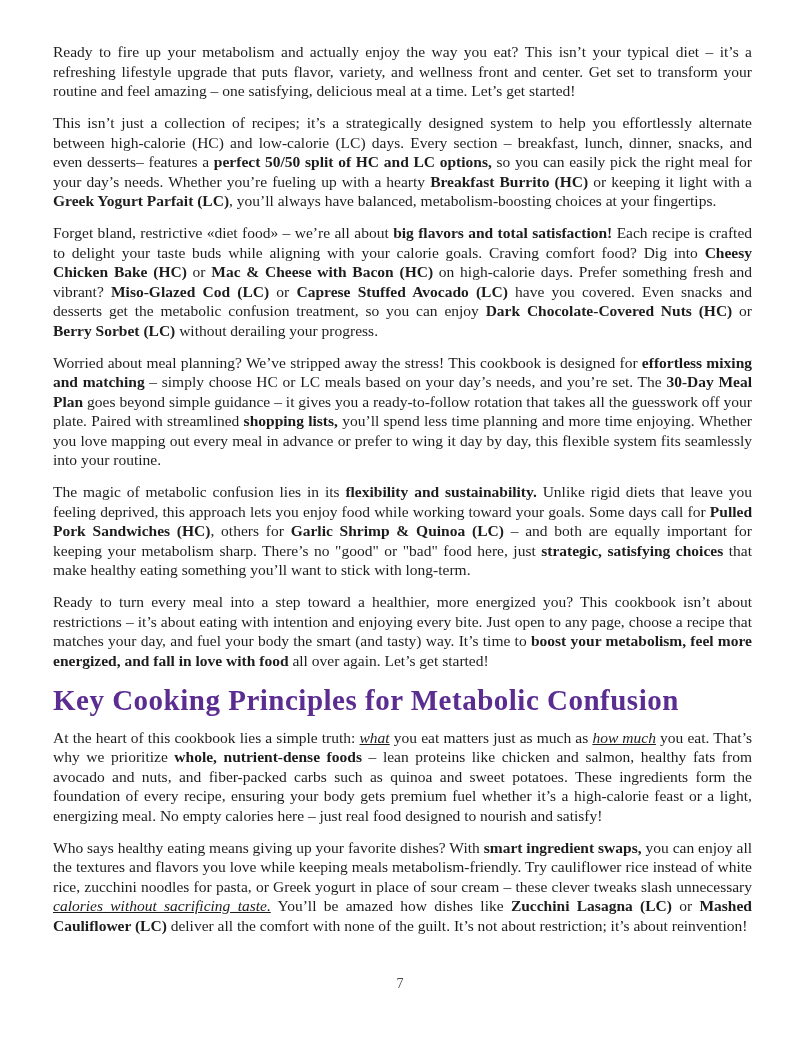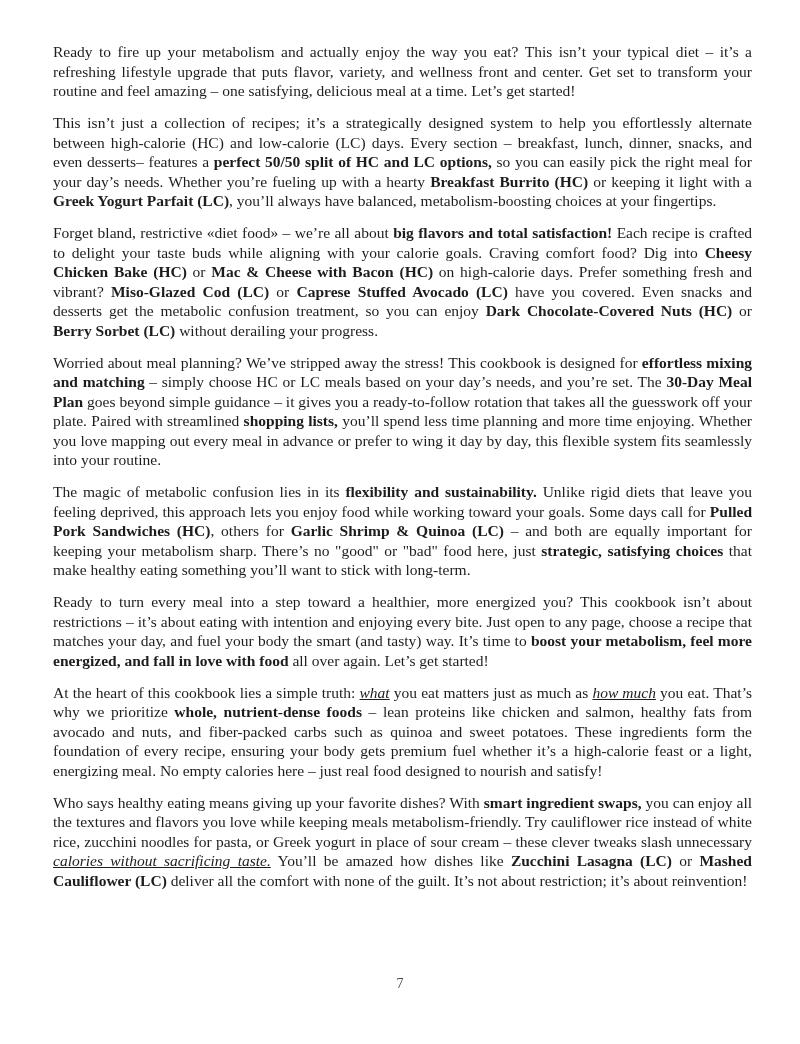--- a/index.html
+++ b/index.html
@@ -58,6 +58,7 @@
 
   <p class="body-text"><span>Ready to turn every meal into a step toward a healthier, more energized you? This cookbook isn’t about restrictions – it’s about eating with intention and enjoying every bite. Just open to any page, choose a recipe that matches your day, and fuel your body the smart (and tasty) way. It’s time to </span><span class="run-b">boost your metabolism, feel more energized, and fall in love with food</span><span> all over again. Let’s get started!</span></p>
 
+  <h1 class="section-heading">Key Cooking Principles for Metabolic Confusion</h1>
 
   <p class="body-text"><span>At the heart of this cookbook lies a simple truth: </span><span class="run-iu">what</span><span> you eat matters just as much as </span><span class="run-iu">how much</span><span> you eat. That’s why we prioritize </span><span class="run-b">whole, nutrient-dense foods</span><span> – lean proteins like chicken and salmon, healthy fats from avocado and nuts, and fiber-packed carbs such as quinoa and sweet potatoes. These ingredients form the foundation of every recipe, ensuring your body gets premium fuel whether it’s a high-calorie feast or a light, energizing meal. No empty calories here – just real food designed to nourish and satisfy!</span></p>
 

